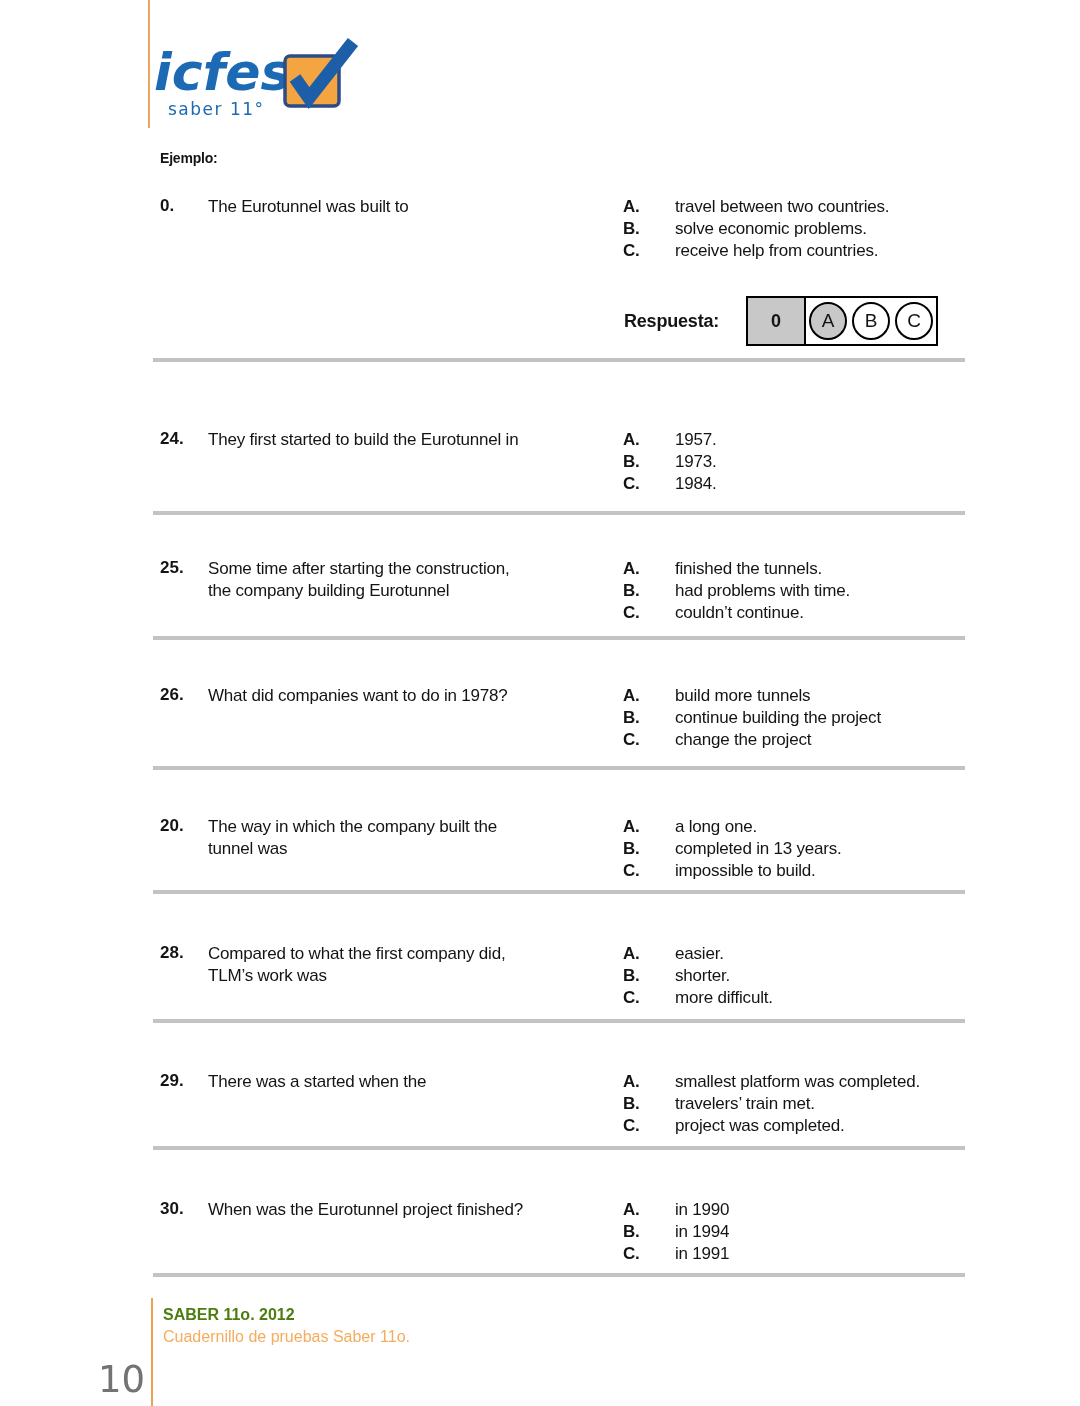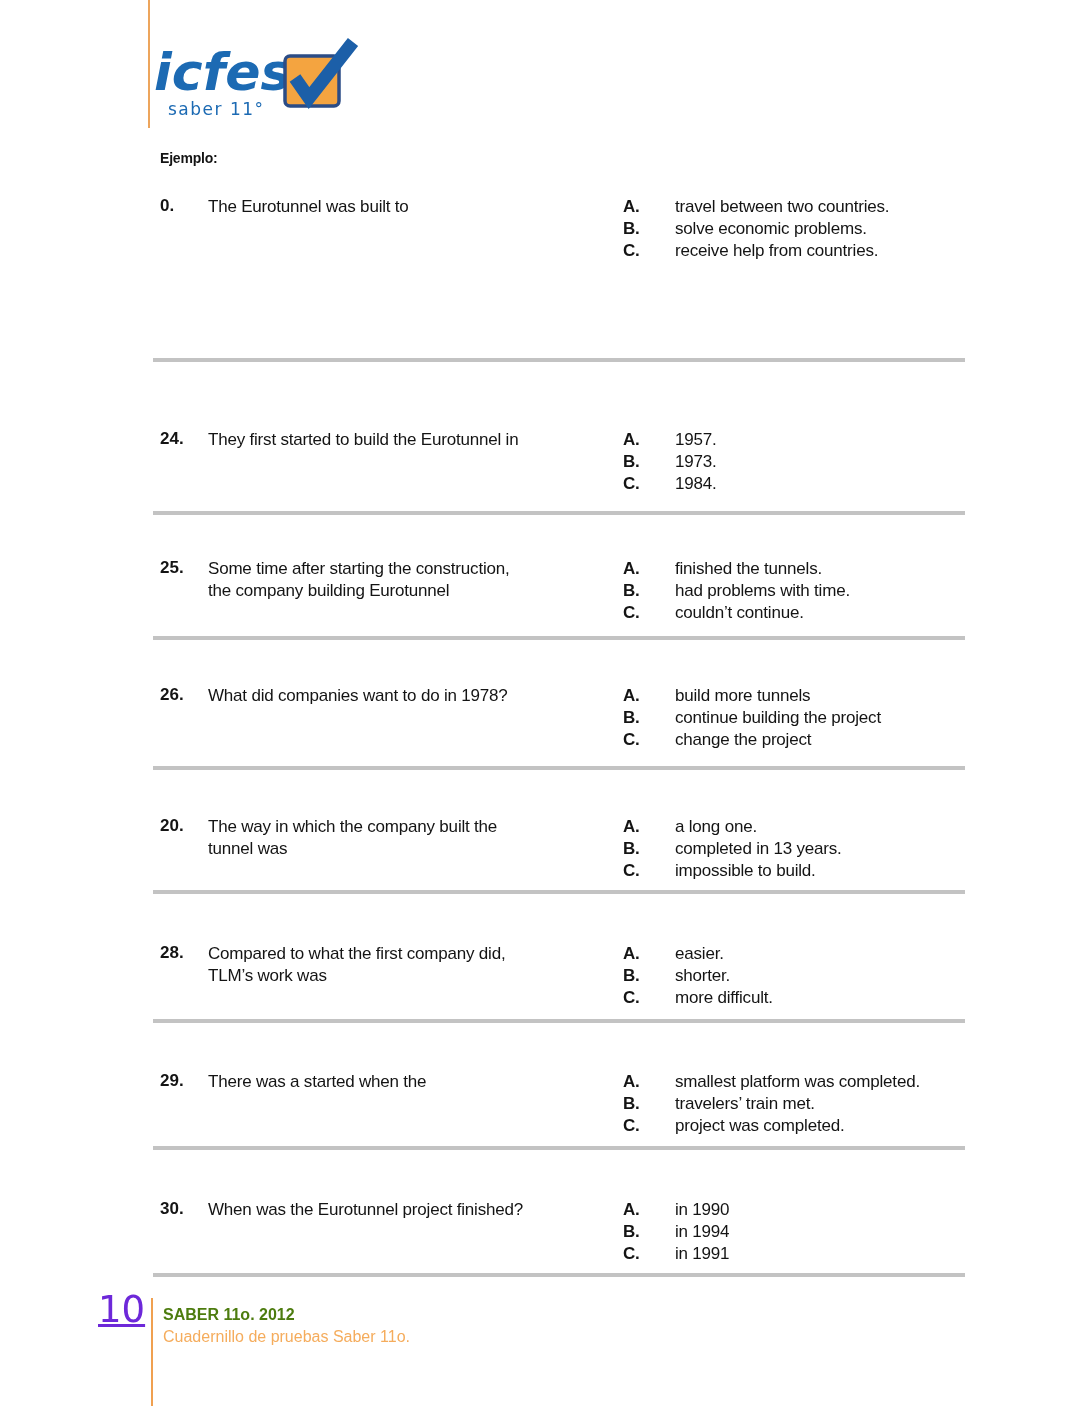--- a/index.html
+++ b/index.html
@@ -80,6 +80,17 @@
     </div>
   </div>
 
+  <div class="respuesta-row">
+    <div class="respuesta-label">Respuesta:</div>
+    <div class="answer-box">
+      <div class="ab-num">0</div>
+      <div class="ab-choices">
+        <div class="ab-circle selected">A</div>
+        <div class="ab-circle">B</div>
+        <div class="ab-circle">C</div>
+      </div>
+    </div>
+  </div>
 
   <div class="divider" style="top:358px"></div>
 

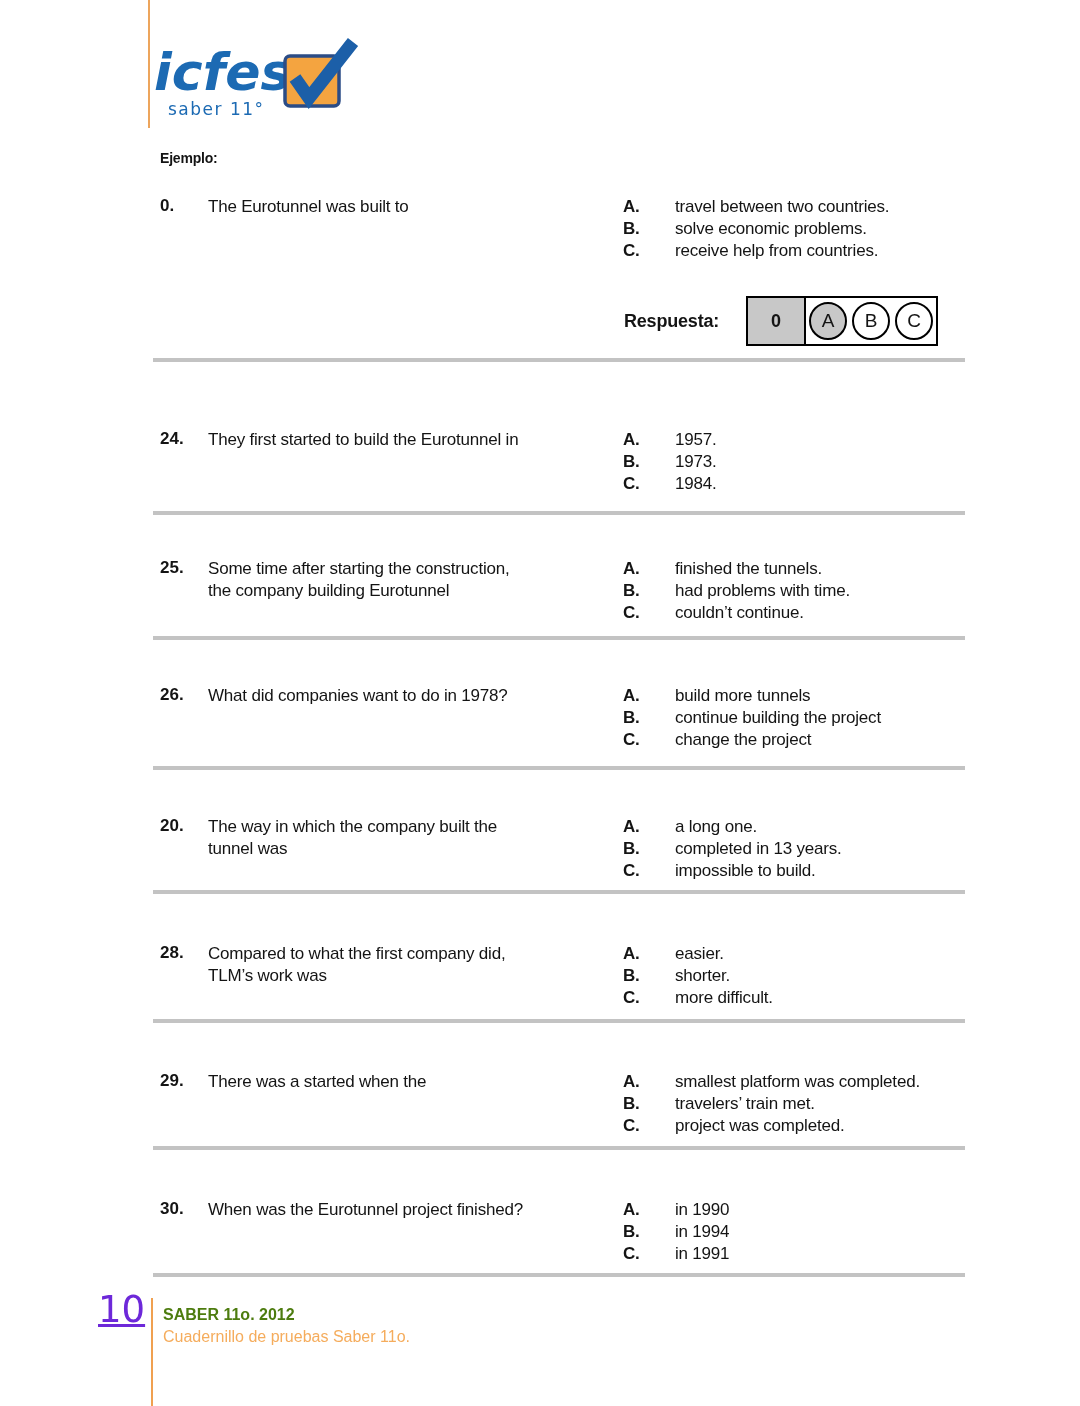--- a/index.html
+++ b/index.html
@@ -40,7 +40,7 @@
 
   .divider { position:absolute; left:153px; width:812px; height:4px; background:#C3C3C3; }
 
-  .page-num { position:absolute; left:98px; top:1288px; font-size:37px; color:#6d28d9; font-family:"DejaVu Sans", sans-serif;text-decoration:underline; }
+  .page-num { position:absolute; left:98px; top:1358px; font-size:37px; color:#737373; font-family:"DejaVu Sans", sans-serif; }
   .footer-rule { position:absolute; left:151px; top:1298px; width:2px; height:108px; background:#F0A050; }
   .footer-title { position:absolute; left:163px; top:1306px; font-size:16px; font-weight:bold; color:#4d7c0f; }
   .footer-subtitle { position:absolute; left:163px; top:1328px; font-size:16px; color:#F5AC5C; }

